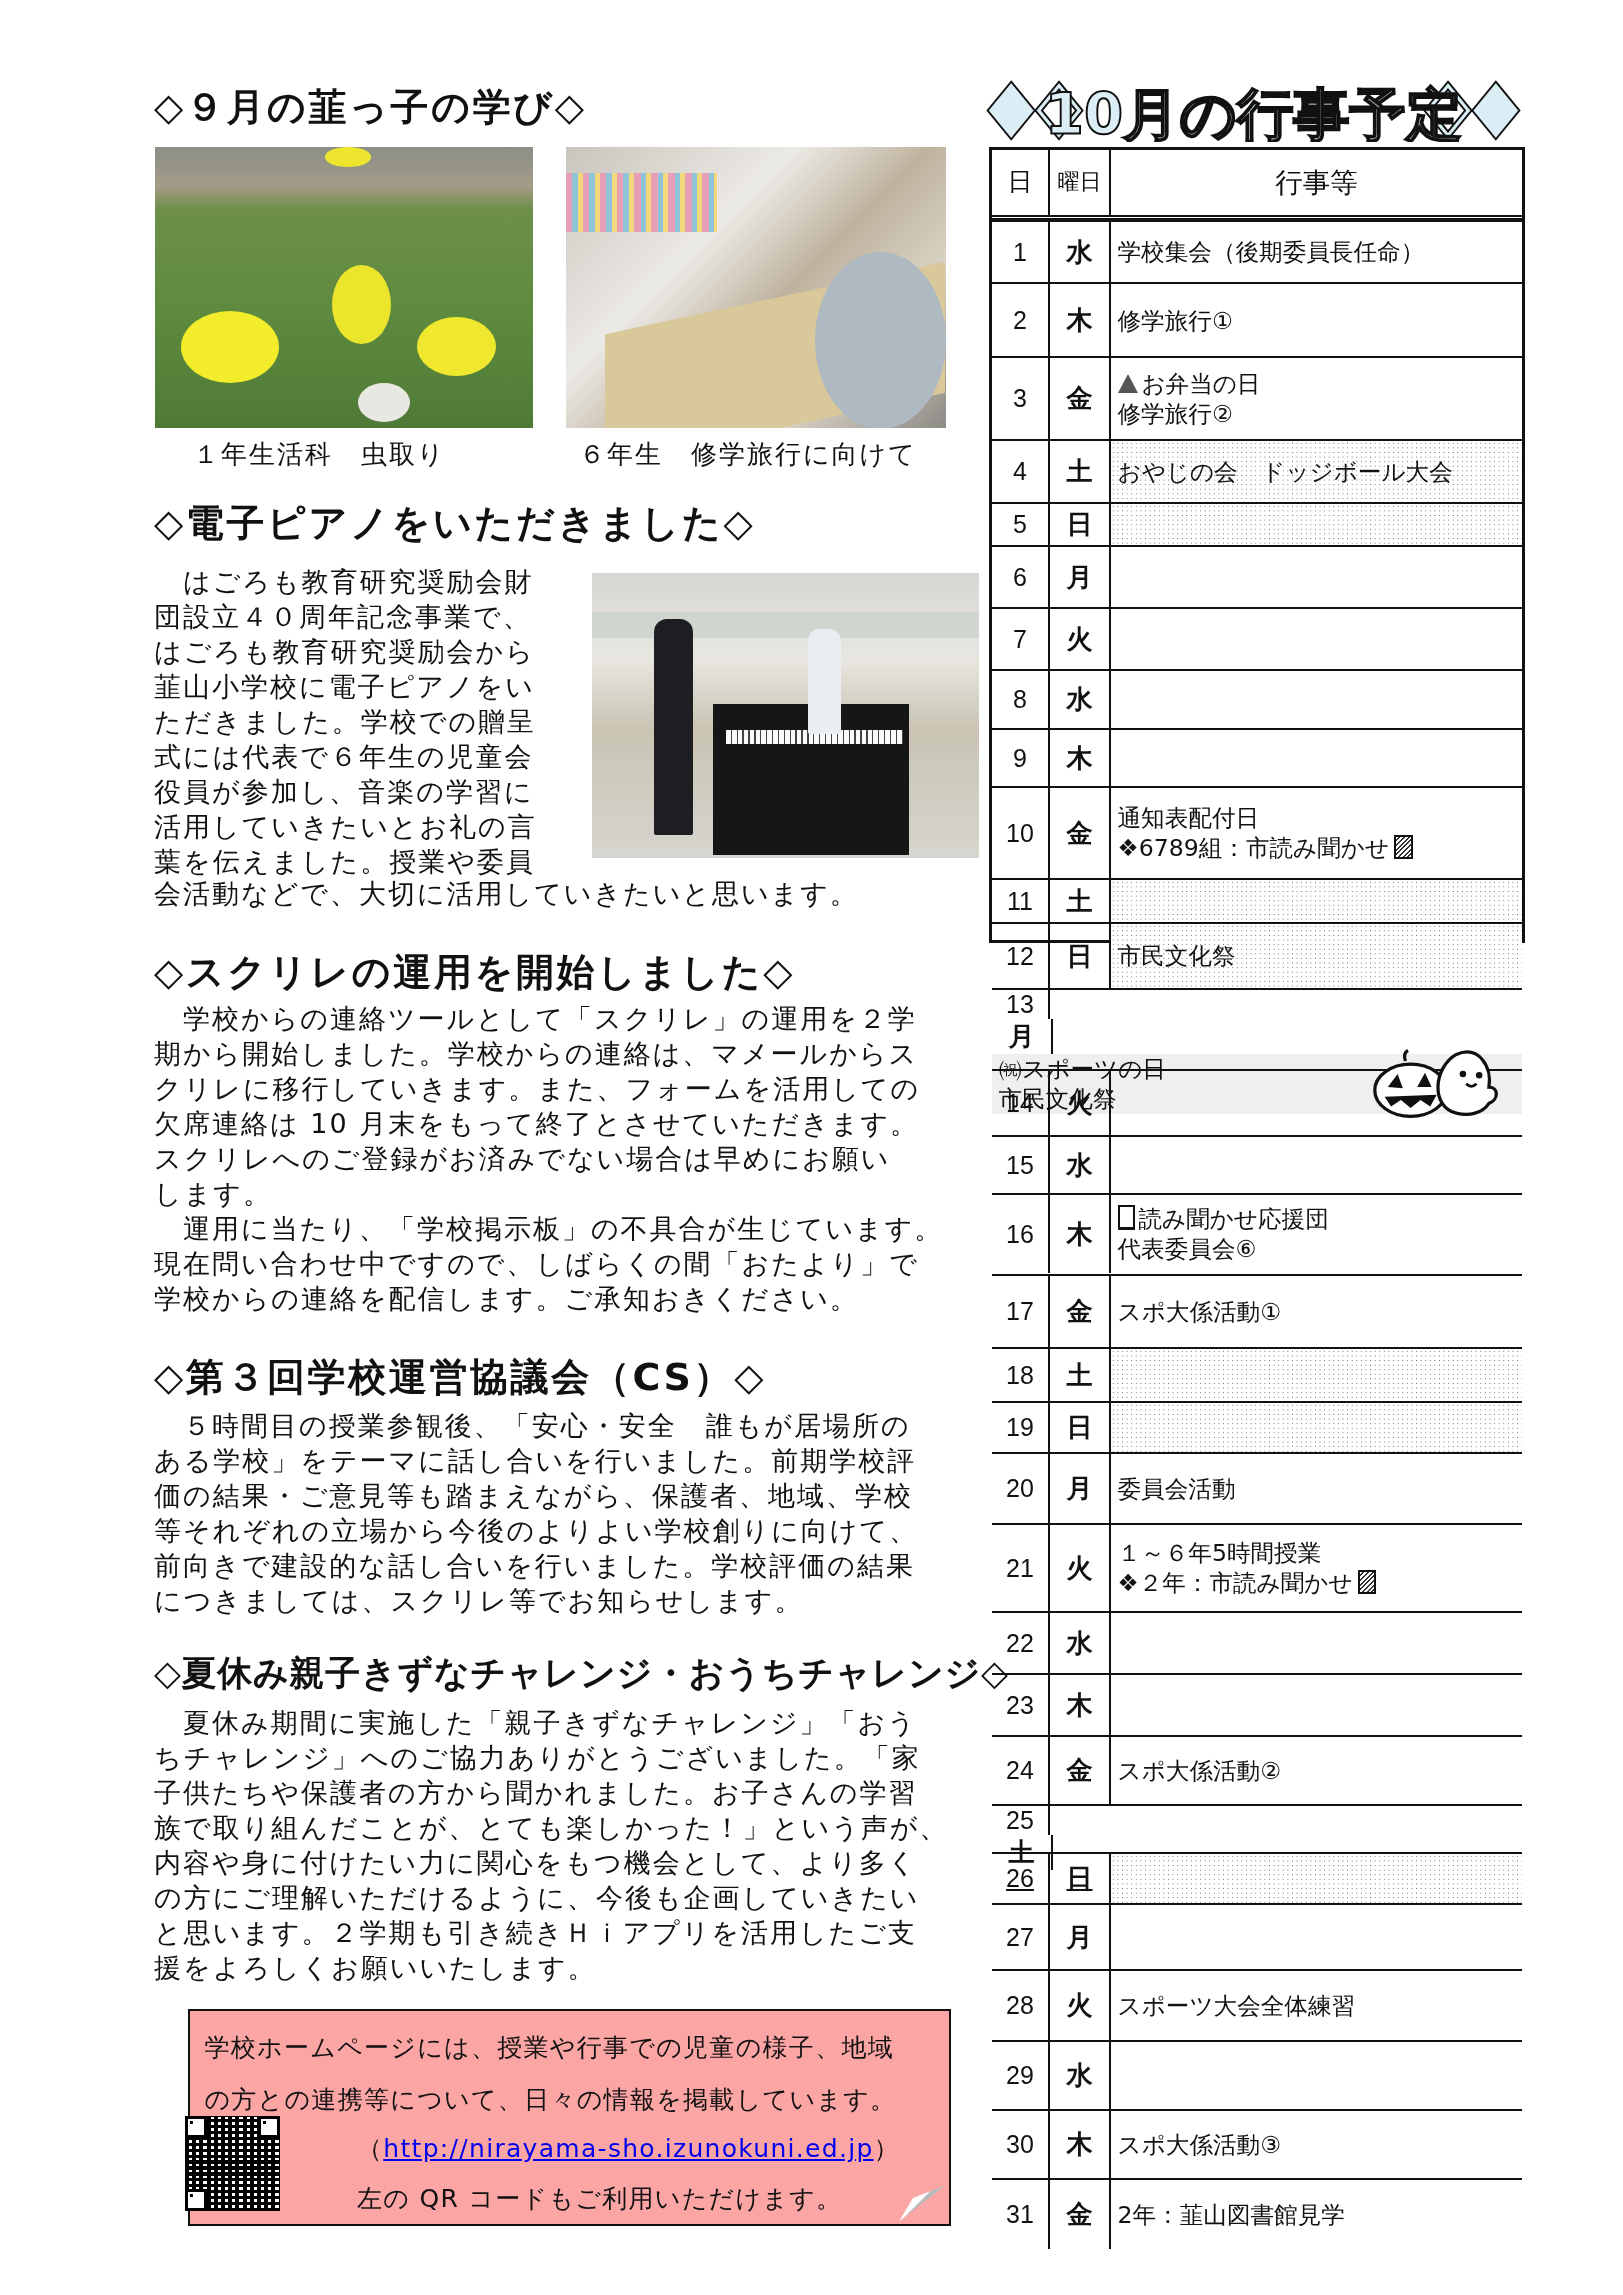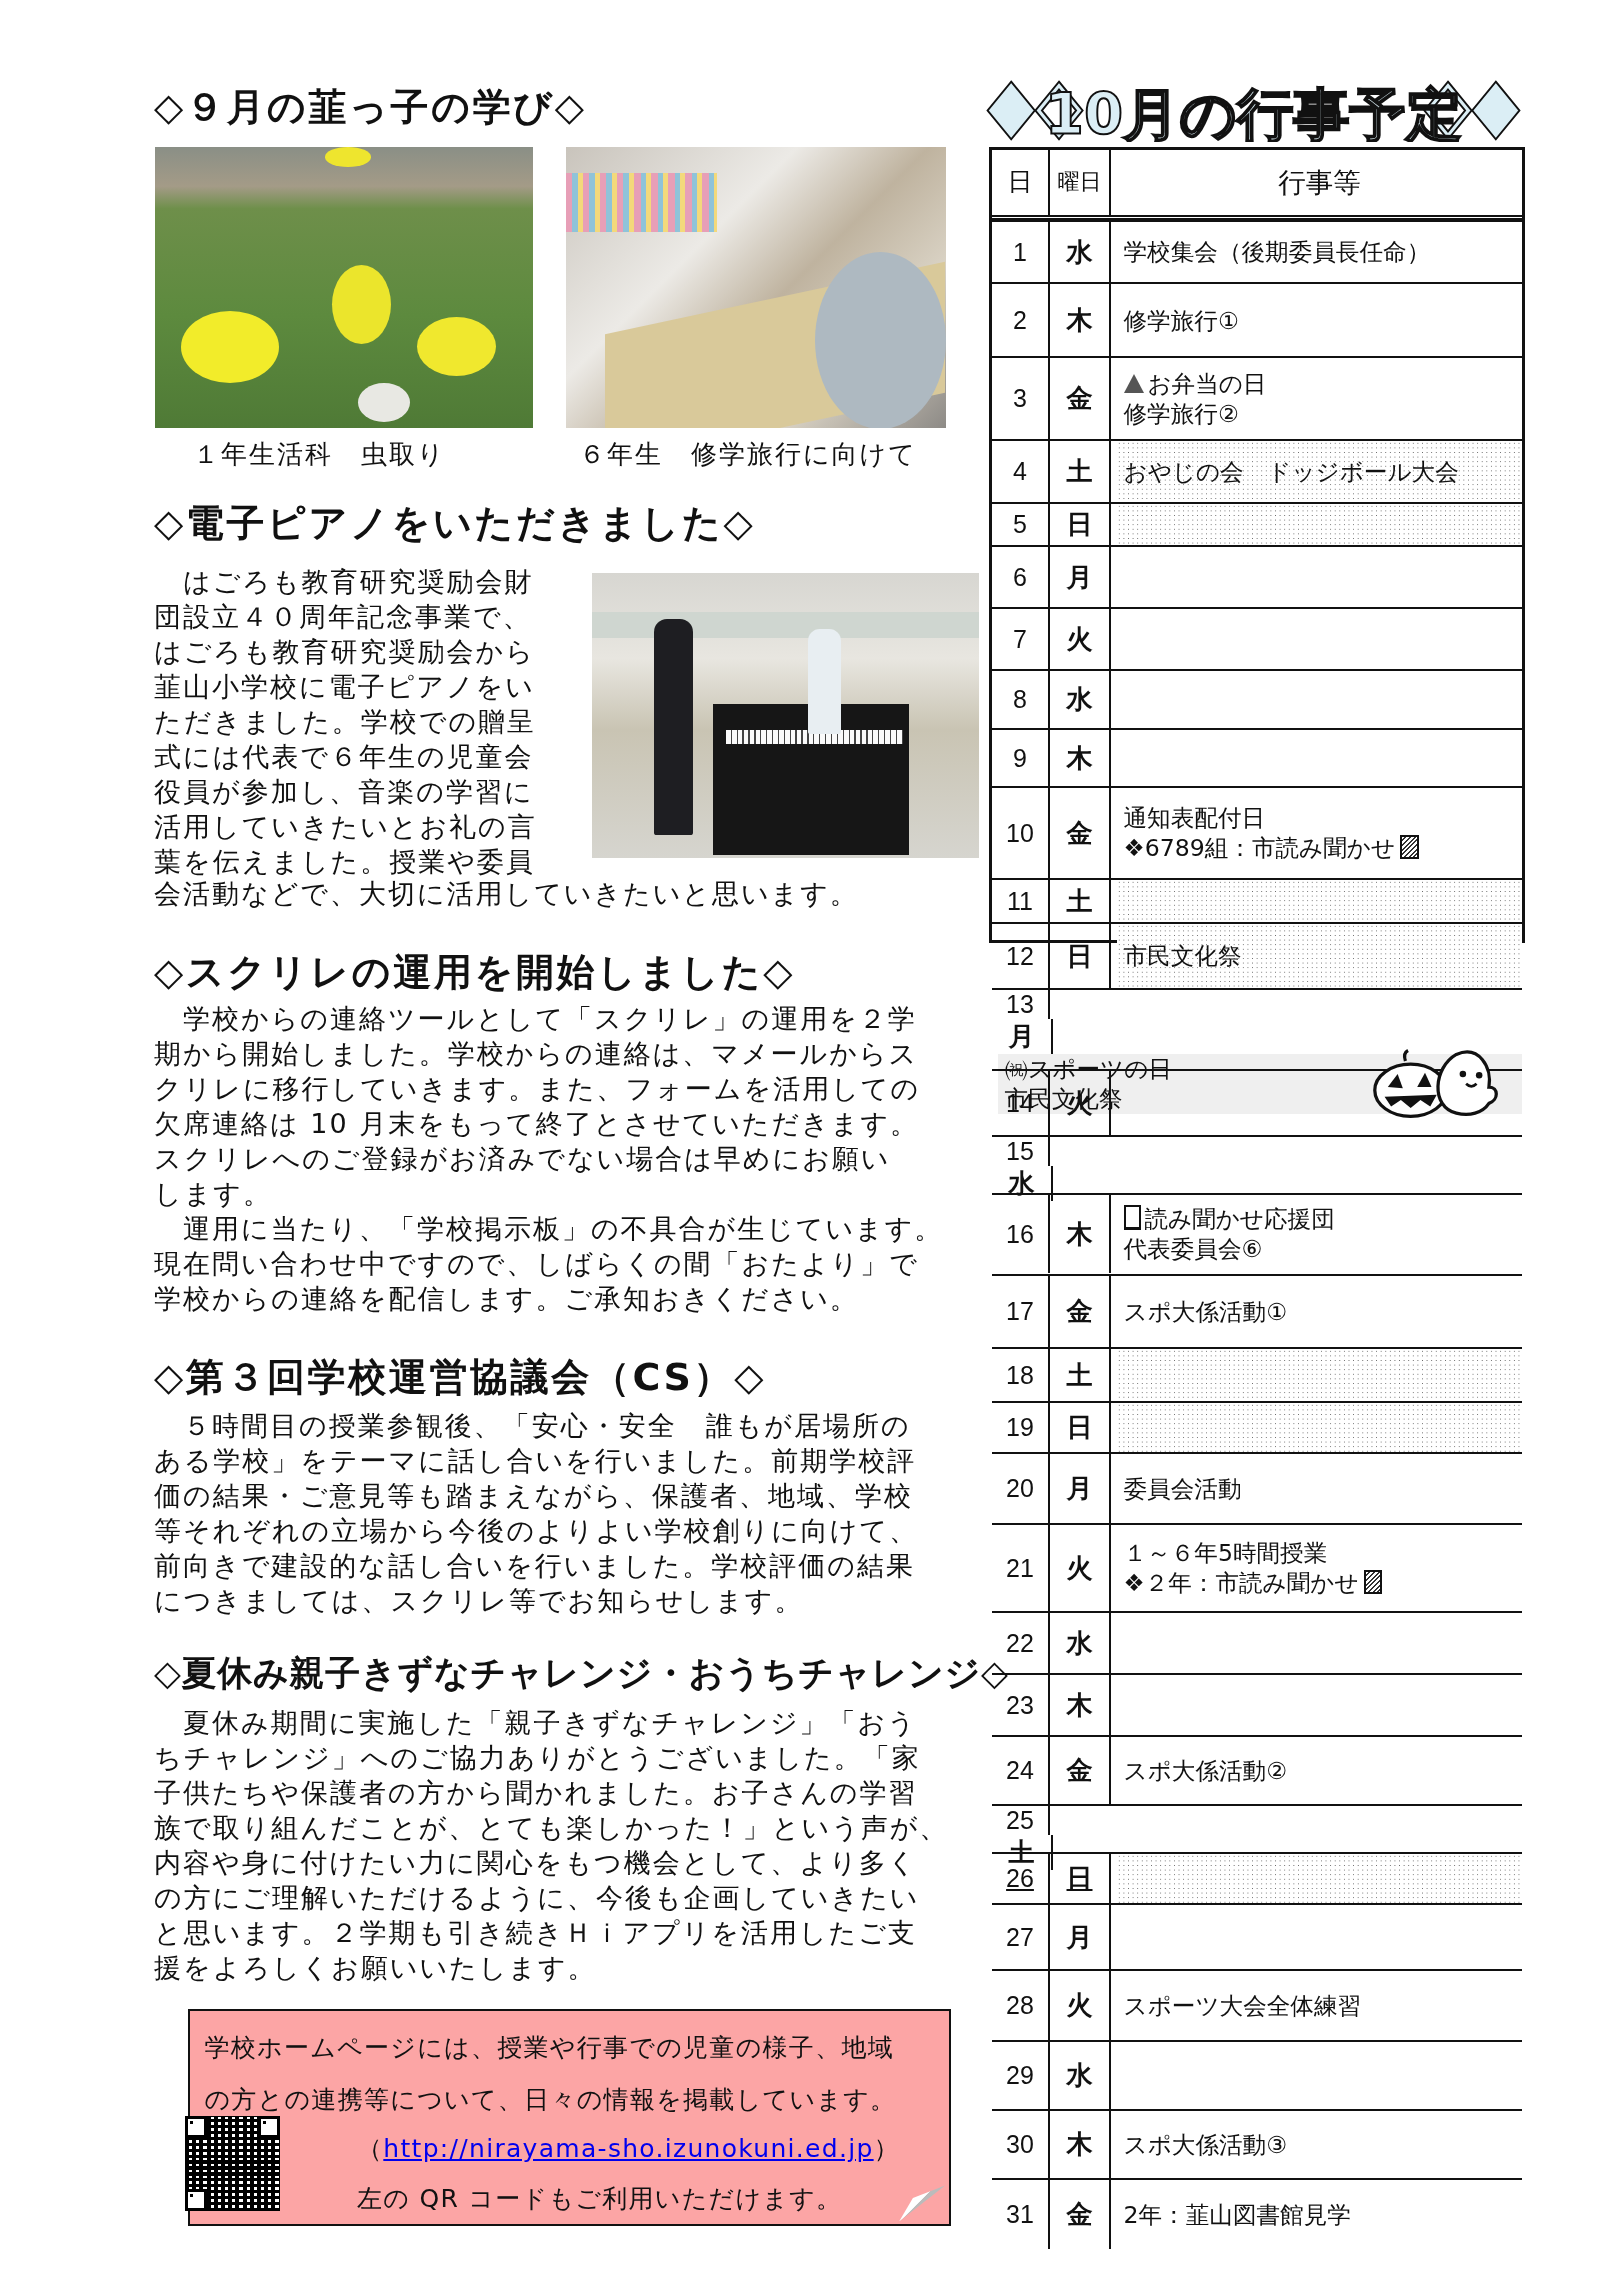--- a/index.html
+++ b/index.html
@@ -22,7 +22,7 @@
   .cal-row{position:absolute;left:0;width:530px;border-top:2px solid #111;display:flex;}
   .cal-row .c-day{width:56px;border-right:2px solid #111;display:flex;align-items:center;justify-content:center;font-size:25px;font-family:"Liberation Sans Narrow","Liberation Sans",sans-serif;}
   .cal-row .c-wd{width:59px;border-right:2px solid #111;display:flex;align-items:center;justify-content:center;font-size:26px;font-weight:bold;}
-  .cal-row .c-ev{flex:1;display:flex;flex-direction:column;justify-content:center;padding-left:6.5px;font-size:23.6px;line-height:30px;margin-left:6px;}
+  .cal-row .c-ev{flex:1;display:flex;flex-direction:column;justify-content:center;padding-left:6.5px;font-size:23.6px;line-height:30px;}
   .dots{background-color:#fff;background-image:radial-gradient(#666 0.9px,transparent 0.9px);background-size:4.6px 4.6px;}
   .gray{background:#efefef;}
   .hdr .c-day,.hdr .c-wd{font-weight:normal;}

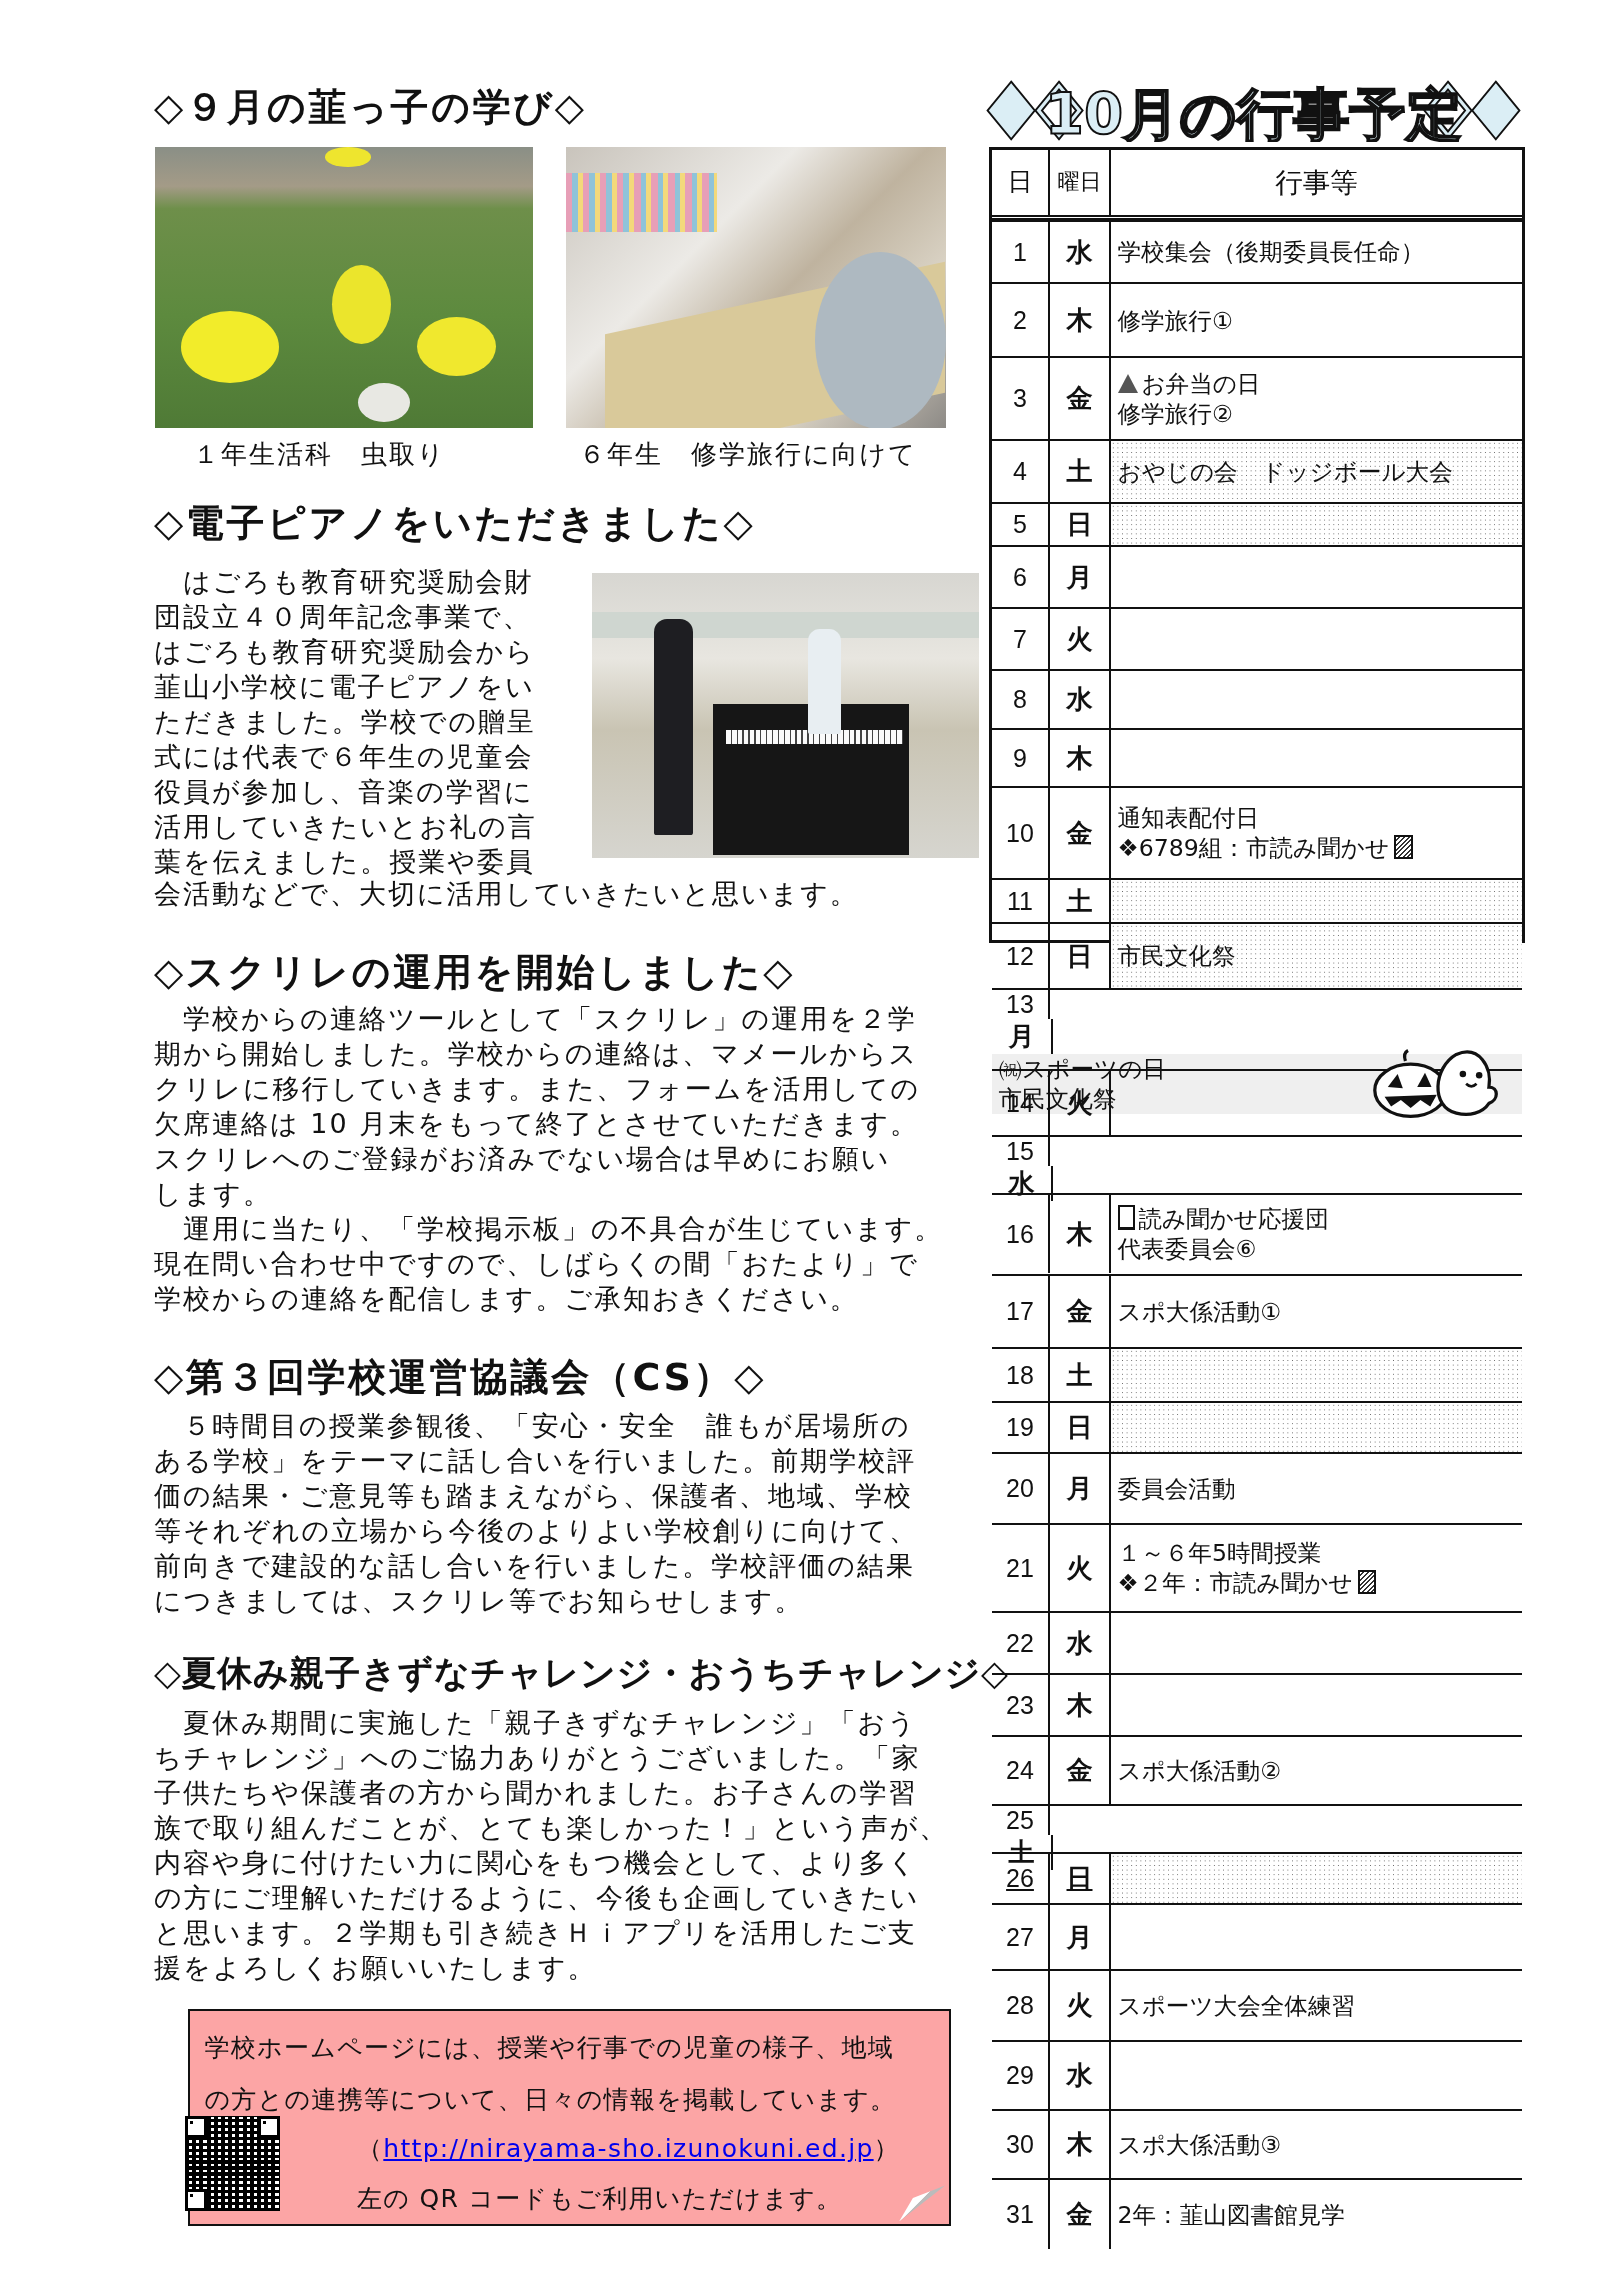--- a/index.html
+++ b/index.html
@@ -257,7 +257,7 @@
       <div class="c-wd">火</div>
       <div class="c-ev"></div>
     </div>
-    <div class="cal-row" style="top: 985px; height: 58px; box-sizing: border-box; flex-direction: column;">
+    <div class="cal-row" style="top: 985px; height: 58px; box-sizing: border-box;">
       <div class="c-day">15</div>
       <div class="c-wd">水</div>
       <div class="c-ev"></div>

